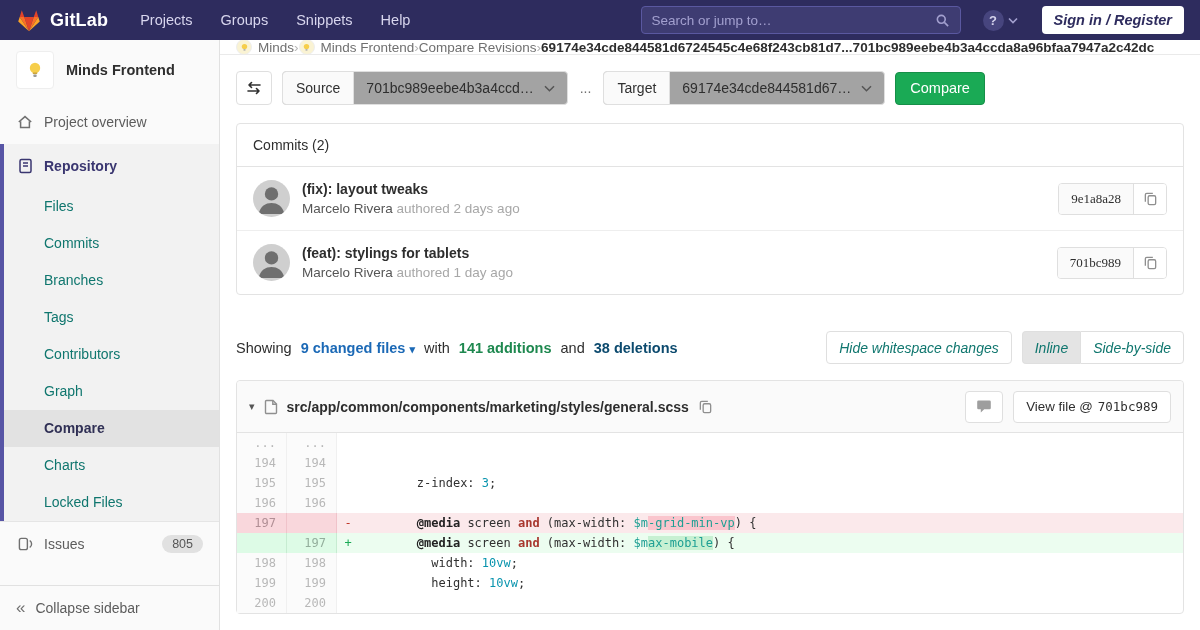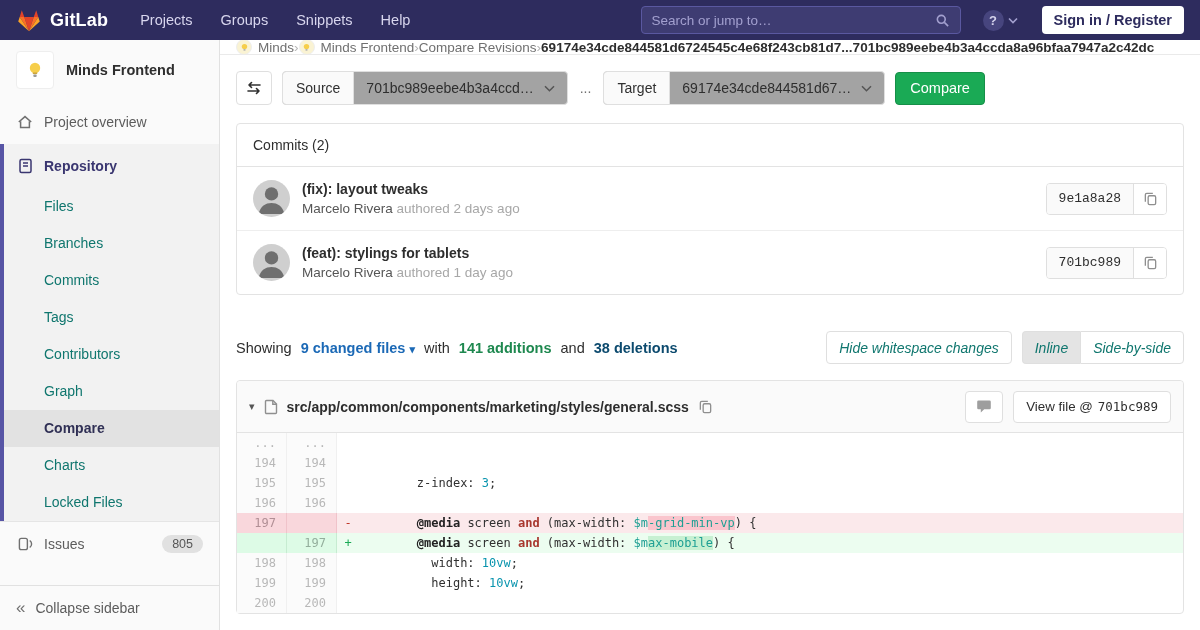--- a/index.html
+++ b/index.html
@@ -21,7 +21,7 @@
   .help-circle { width:21px; height:21px; border-radius:50%; background:#47457e; color:#d5d3ec;
     font-weight:bold; font-size:13px; display:flex; align-items:center; justify-content:center; }
   .signin-btn { background:#fff; color:#2e2c5e; font-weight:bold; font-size:14.5px;
-    padding:6px 12px; border-radius:4px; border:none; cursor:pointer; }
+    padding:6px 12px; border-radius:4px; border:none; cursor:pointer;font-style:italic; }
 
   
   .page { display:flex; height:590px; }

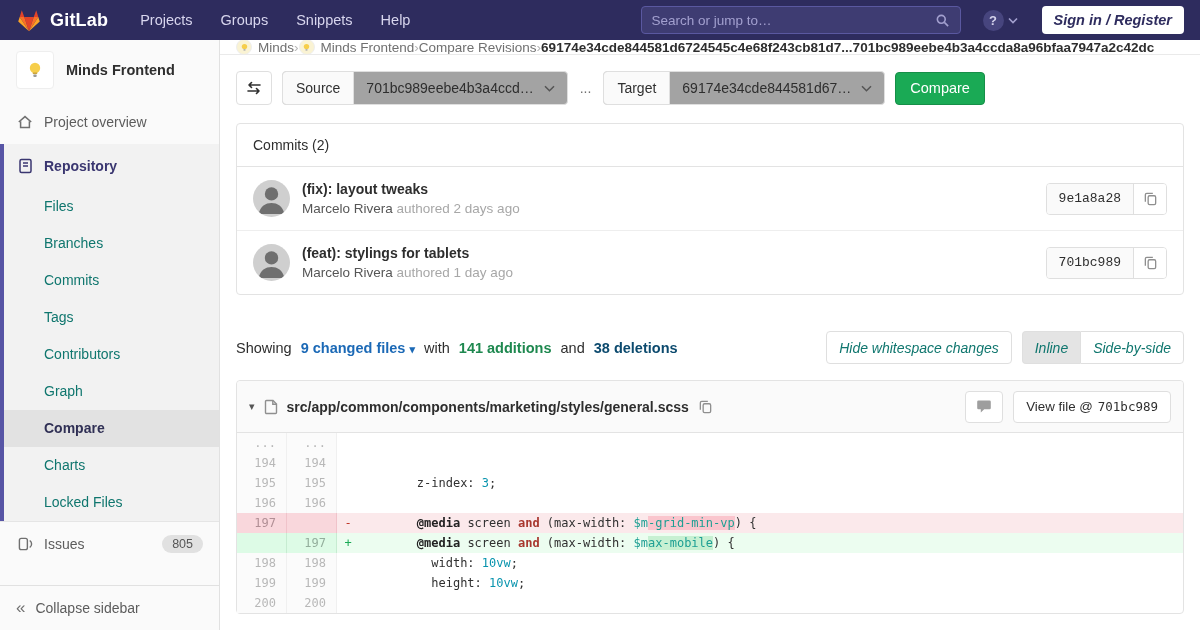--- a/index.html
+++ b/index.html
@@ -86,7 +86,7 @@
   .commit-meta .author { color:#565656; cursor:pointer; }
   .sha-group { display:flex; height:32px; border:1px solid #dfdfdf; border-radius:4px; overflow:hidden; }
   .sha-label { background:#fafafa; padding:0 12px; display:flex; align-items:center;
-    font-family:Liberation Mono, monospace; font-size:13px; color:#2e2e2e; cursor:pointer; border-right:1px solid #dfdfdf;text-align:right; }
+    font-family:Liberation Serif, serif; font-size:13px; color:#2e2e2e; cursor:pointer; border-right:1px solid #dfdfdf;text-align:right; }
   .sha-copy { width:32px; background:#fff; display:flex; align-items:center; justify-content:center;
     color:#8f8f8f; cursor:pointer; }
 

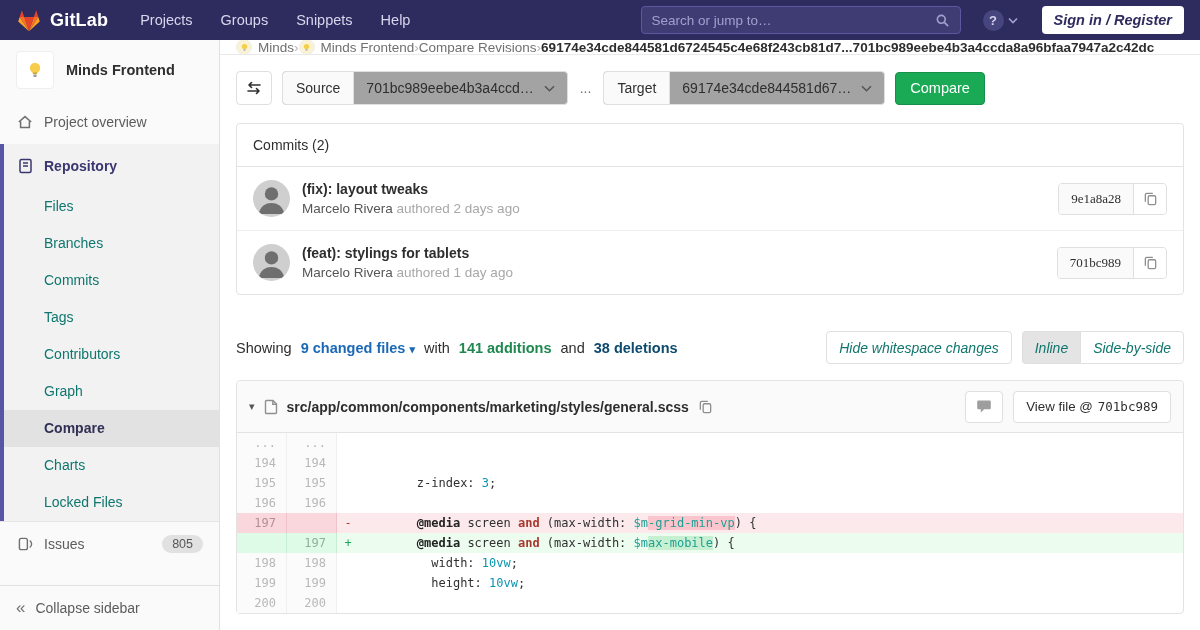--- a/index.html
+++ b/index.html
@@ -215,8 +215,8 @@
         <span class="lbl">Repository</span>
       </div>
       <div class="repo-item">Files</div>
+      <div class="repo-item">Commits</div>
       <div class="repo-item">Branches</div>
-      <div class="repo-item">Commits</div>
       <div class="repo-item">Tags</div>
       <div class="repo-item">Contributors</div>
       <div class="repo-item">Graph</div>

